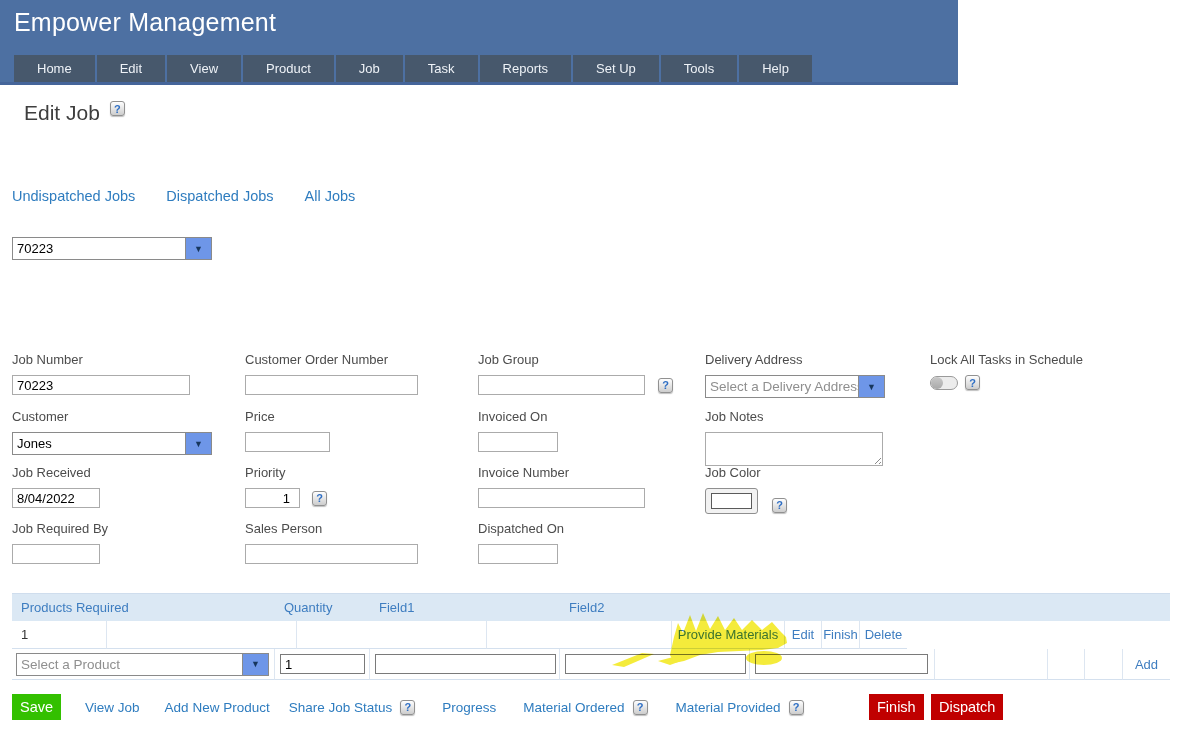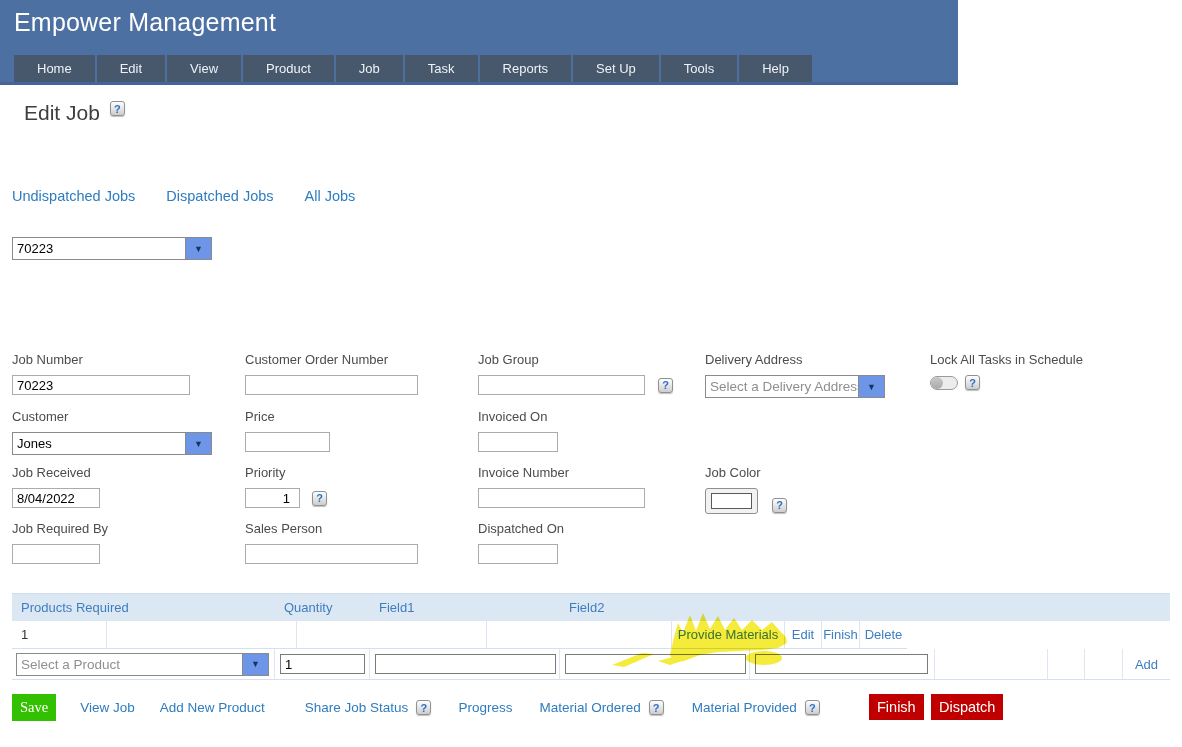--- a/index.html
+++ b/index.html
@@ -170,6 +170,12 @@
     <label>Invoiced On</label>
     <input class="txt" style="width: 80px;">
   </div>
+  <div class="fg" style="left:705px; top:409px;">
+    <label>Job Notes</label>
+    <div class="notes">
+        <span class="grip"></span>
+      </div>
+  </div>
 
   <div class="fg" style="left:12px; top:465px;">
     <label>Job Received</label>

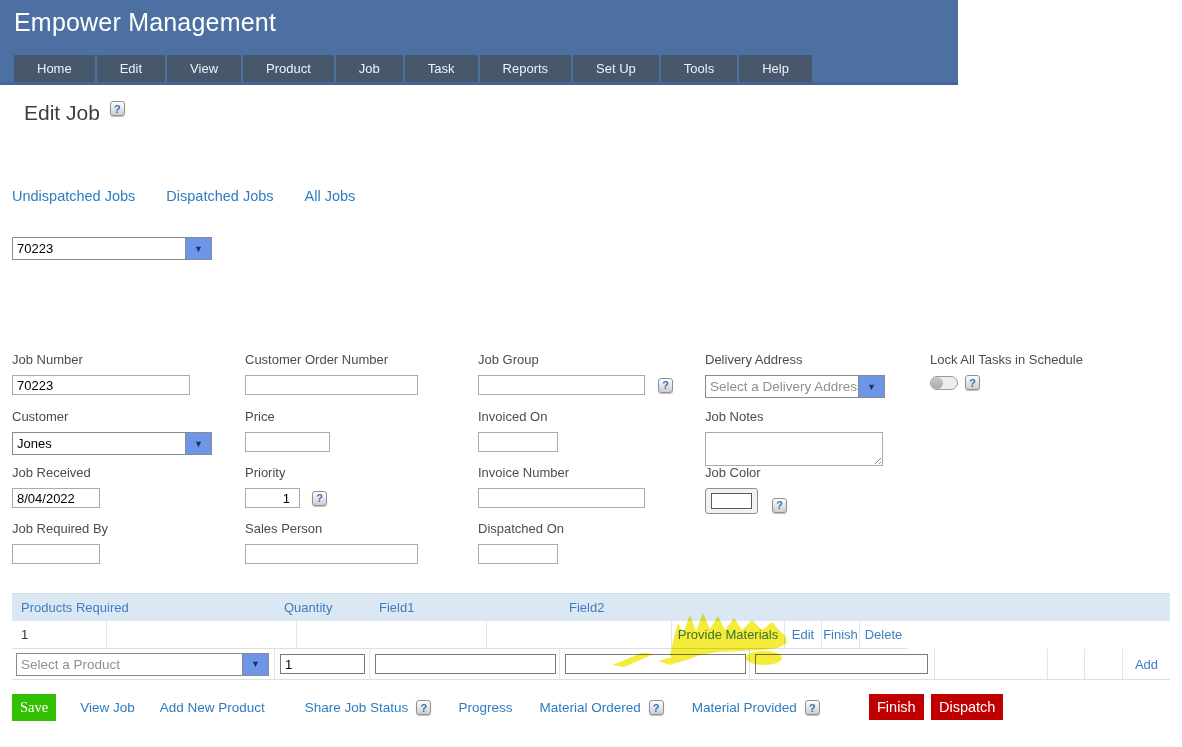--- a/index.html
+++ b/index.html
@@ -81,7 +81,7 @@
   
   .footer { position:absolute; left:12px; top:694px; display:flex; align-items:center; }
   .btn-green { background:#33c000; color:#fff; font-size:14.5px; padding:5px 8px; border:none;
-               cursor:pointer; font-family:Liberation Serif, serif; }
+               cursor:pointer; font-family:Liberation Sans, sans-serif; }
   .flink { color:#2e7cbf; font-size:13.5px; cursor:pointer; white-space:nowrap; }
   .btn-red { position:absolute; top:694px; background:#c00000; color:#fff; font-size:14.5px;
              padding:5px 8px; border:none; cursor:pointer; font-family:"Liberation Sans",sans-serif; }

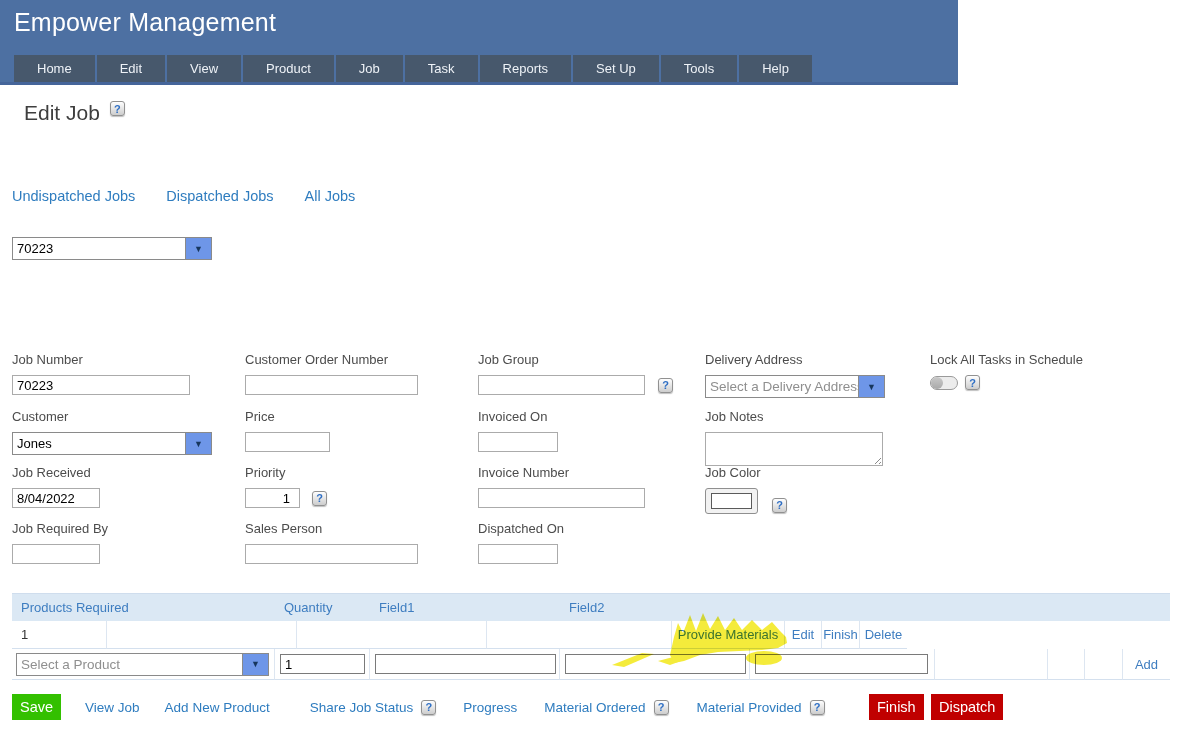--- a/index.html
+++ b/index.html
@@ -280,7 +280,7 @@
     <button class="btn-green">Save</button>
     <span class="flink" style="margin-left:24px;">View Job</span>
     <span class="flink" style="margin-left:25px;">Add New Product</span>
-    <span class="flink" style="margin-left:40px;">Share Job Status</span>
+    <span class="flink" style="margin-left:19px;">Share Job Status</span>
     <span class="help" style="margin-left:8px;">?</span>
     <span class="flink" style="margin-left:27px;text-align:center;">Progress</span>
     <span class="flink" style="margin-left:27px;">Material Ordered</span>

